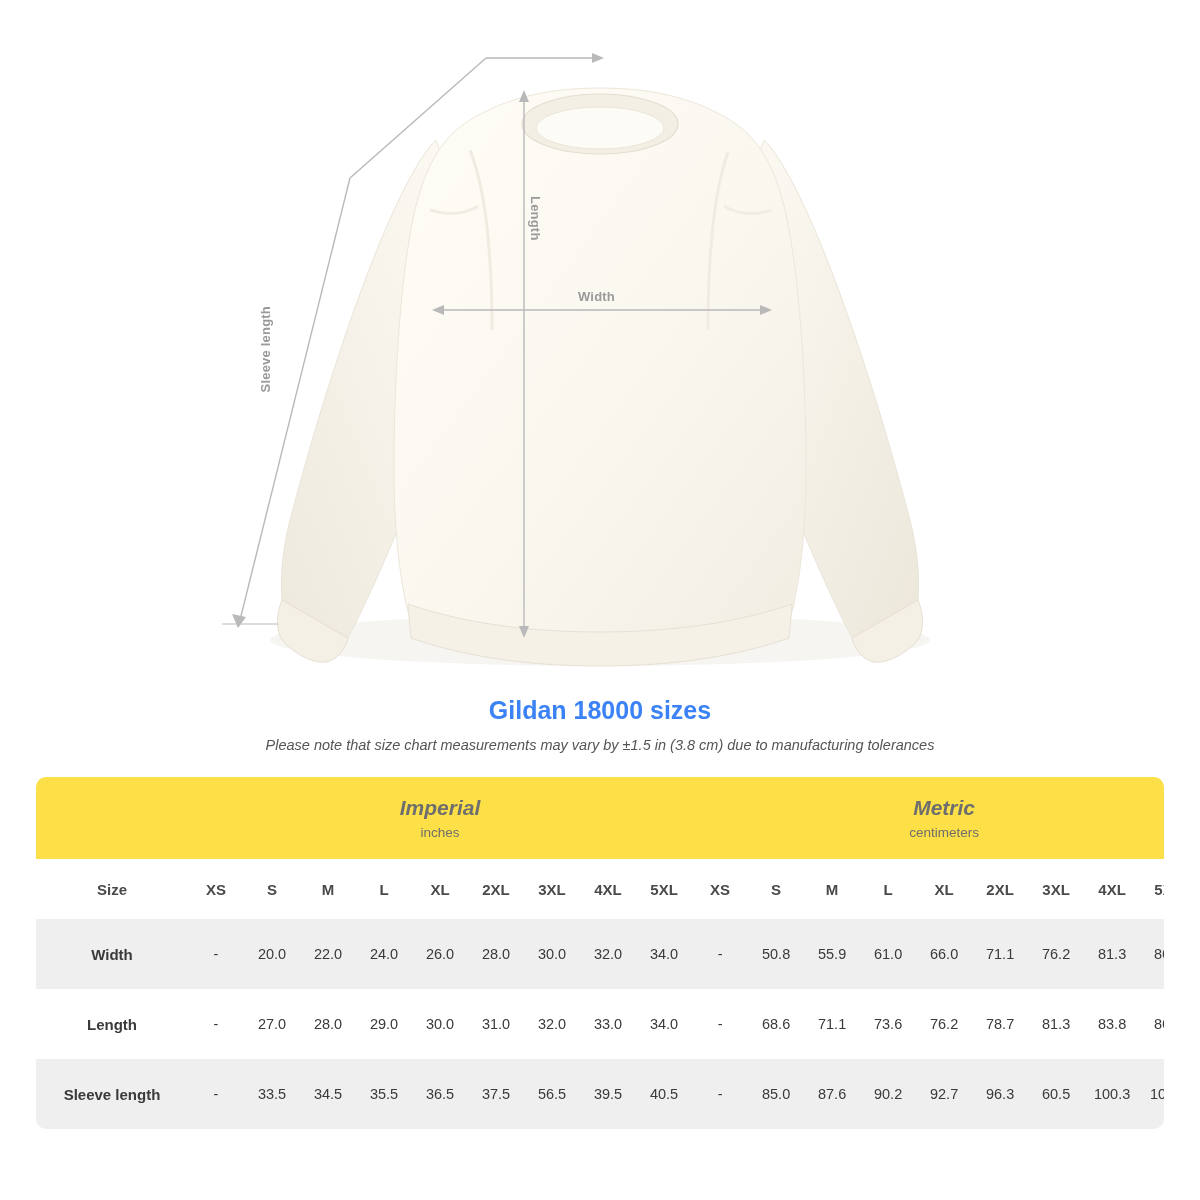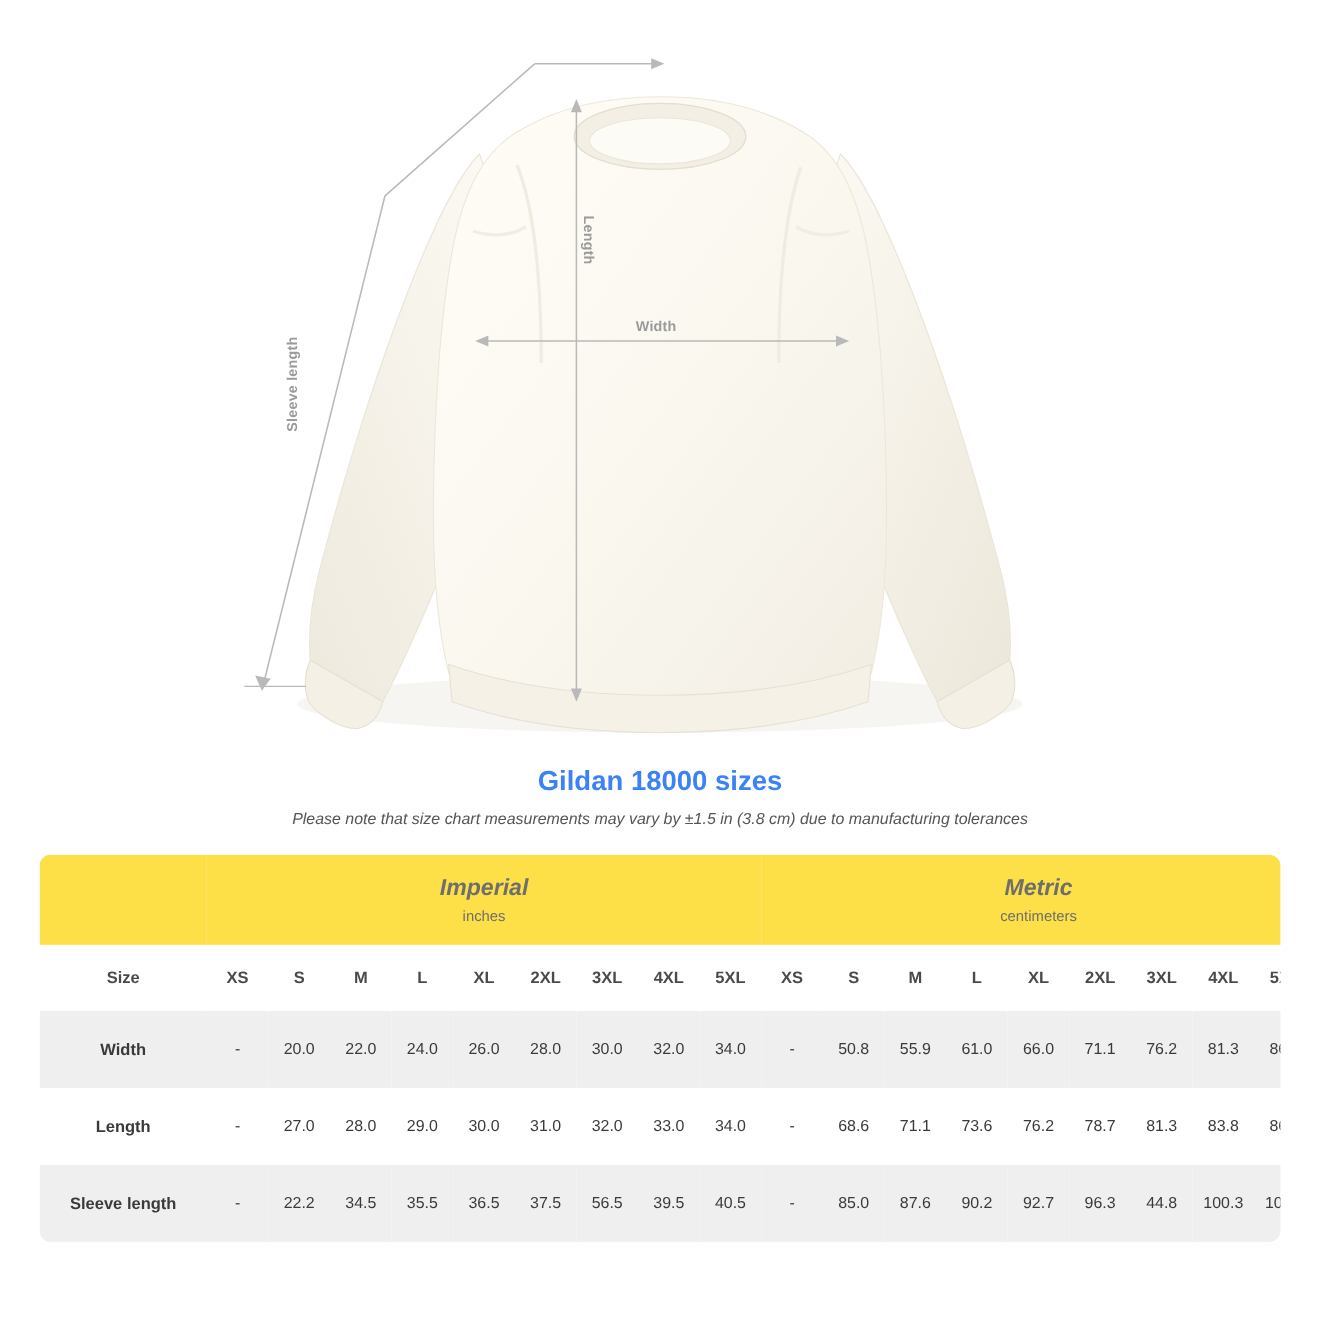--- a/index.html
+++ b/index.html
@@ -346,7 +346,7 @@
         <tr class="data-row row-shade">
           <td class="rowlabel">Sleeve length</td>
           <td class="cell-sep">-</td>
-          <td class="cell-sep">22.2</td>
+          <td class="cell-sep">33.5</td>
           <td class="cell-sep">34.5</td>
           <td class="cell-sep">35.5</td>
           <td class="cell-sep">36.5</td>

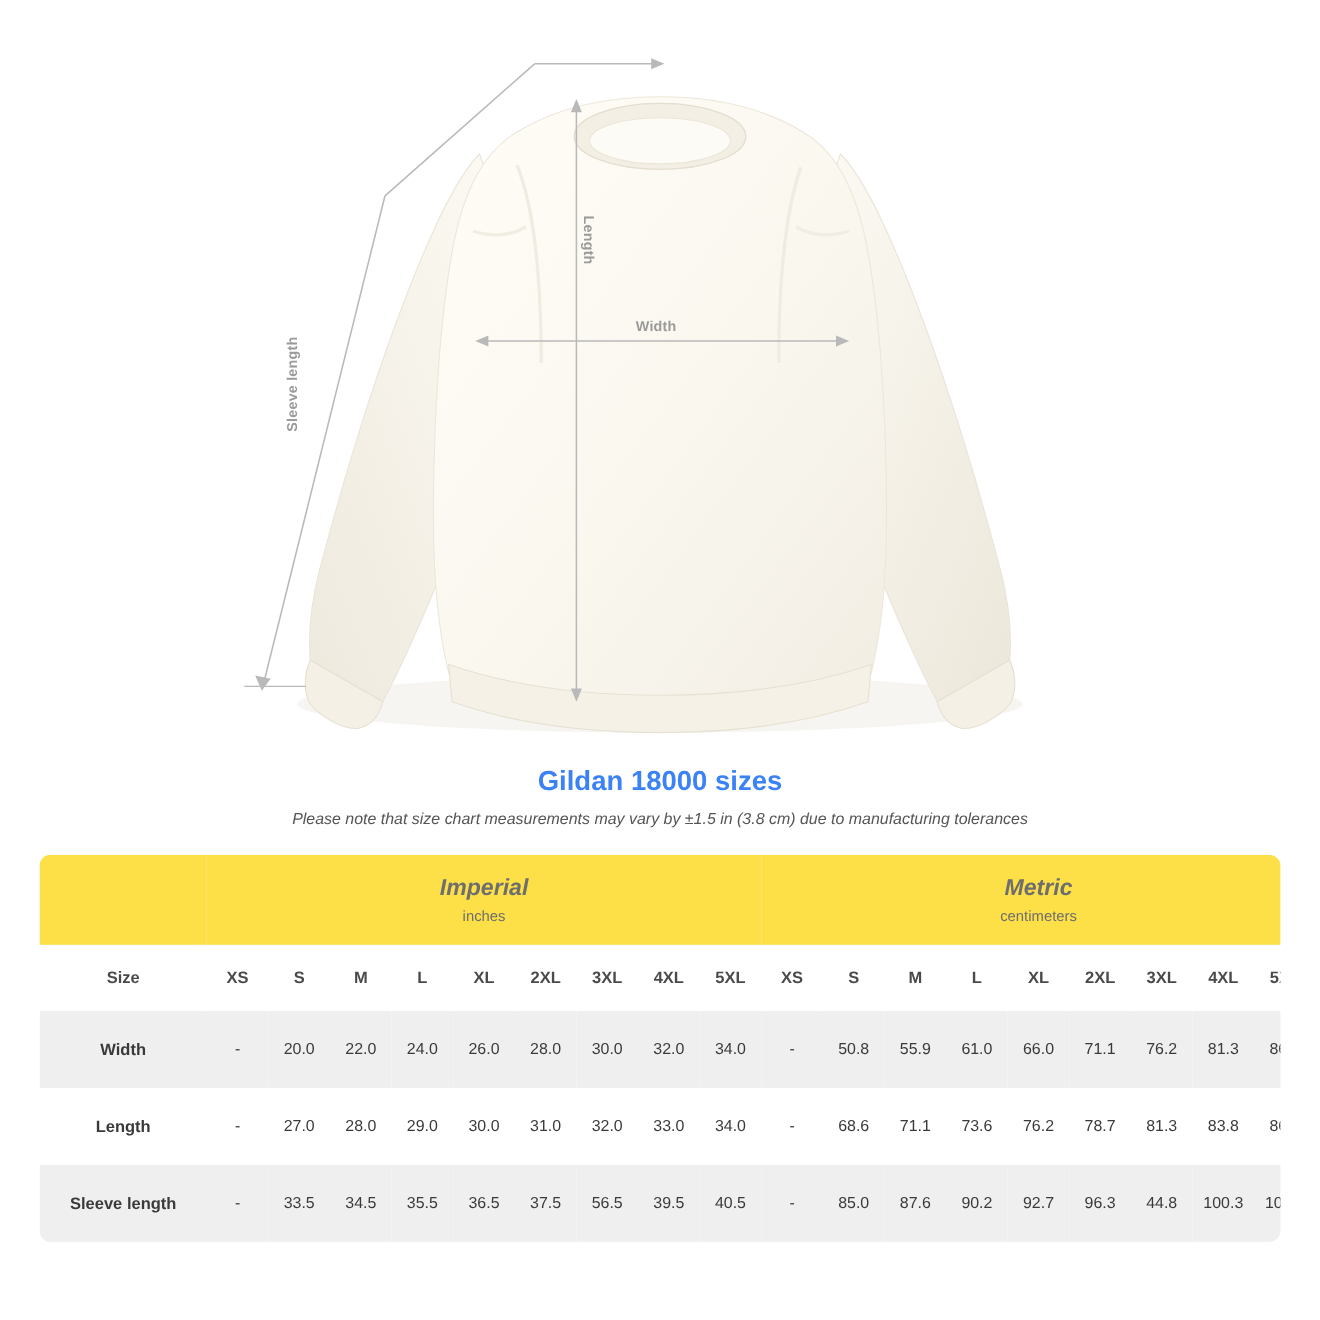--- a/index.html
+++ b/index.html
@@ -360,7 +360,7 @@
           <td class="cell-sep">90.2</td>
           <td class="cell-sep">92.7</td>
           <td class="cell-sep">96.3</td>
-          <td class="cell-sep">44.8</td>
+          <td class="cell-sep">60.5</td>
           <td class="cell-sep">100.3</td>
           <td class="cell-sep">102.9</td>
         </tr>

